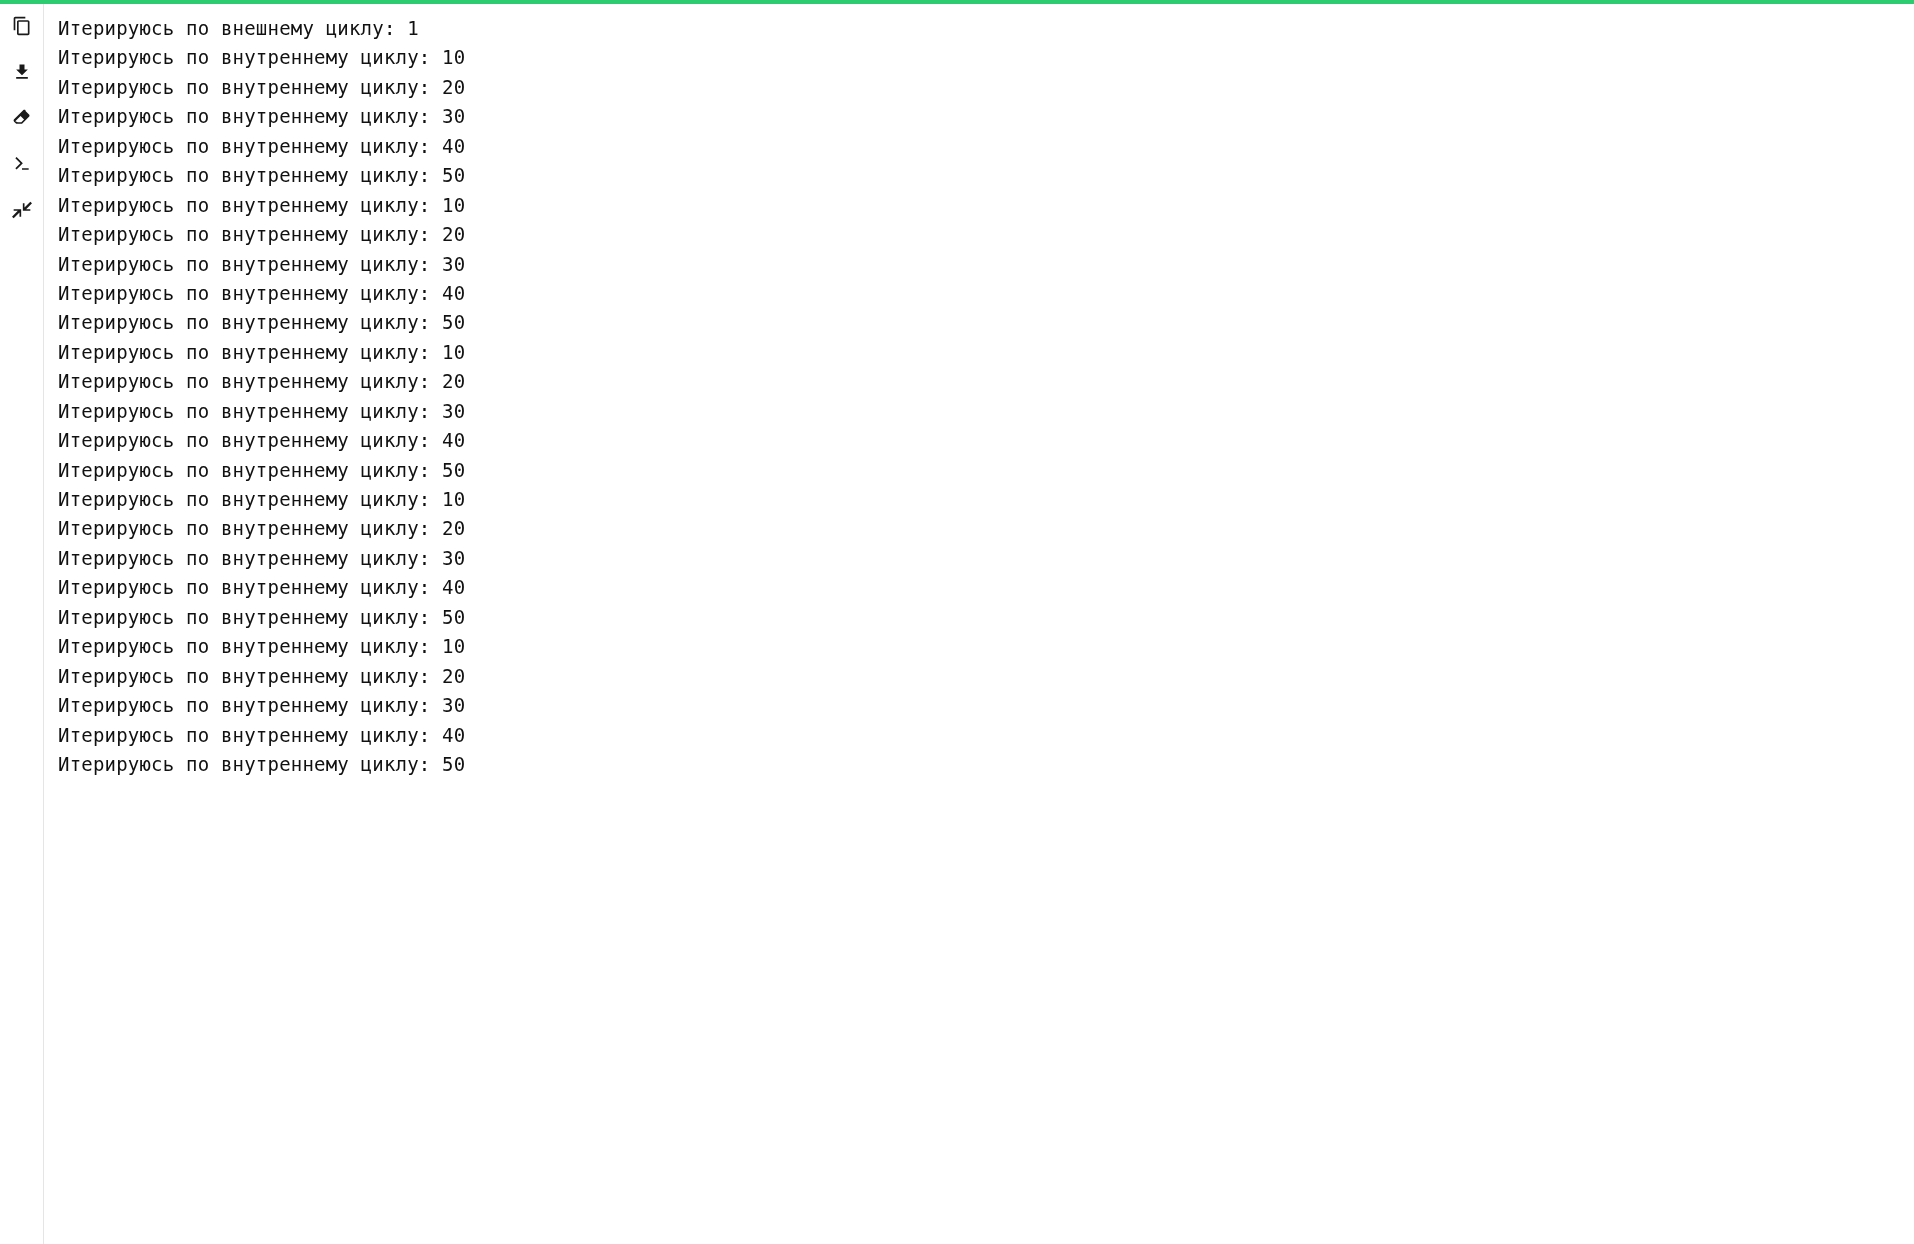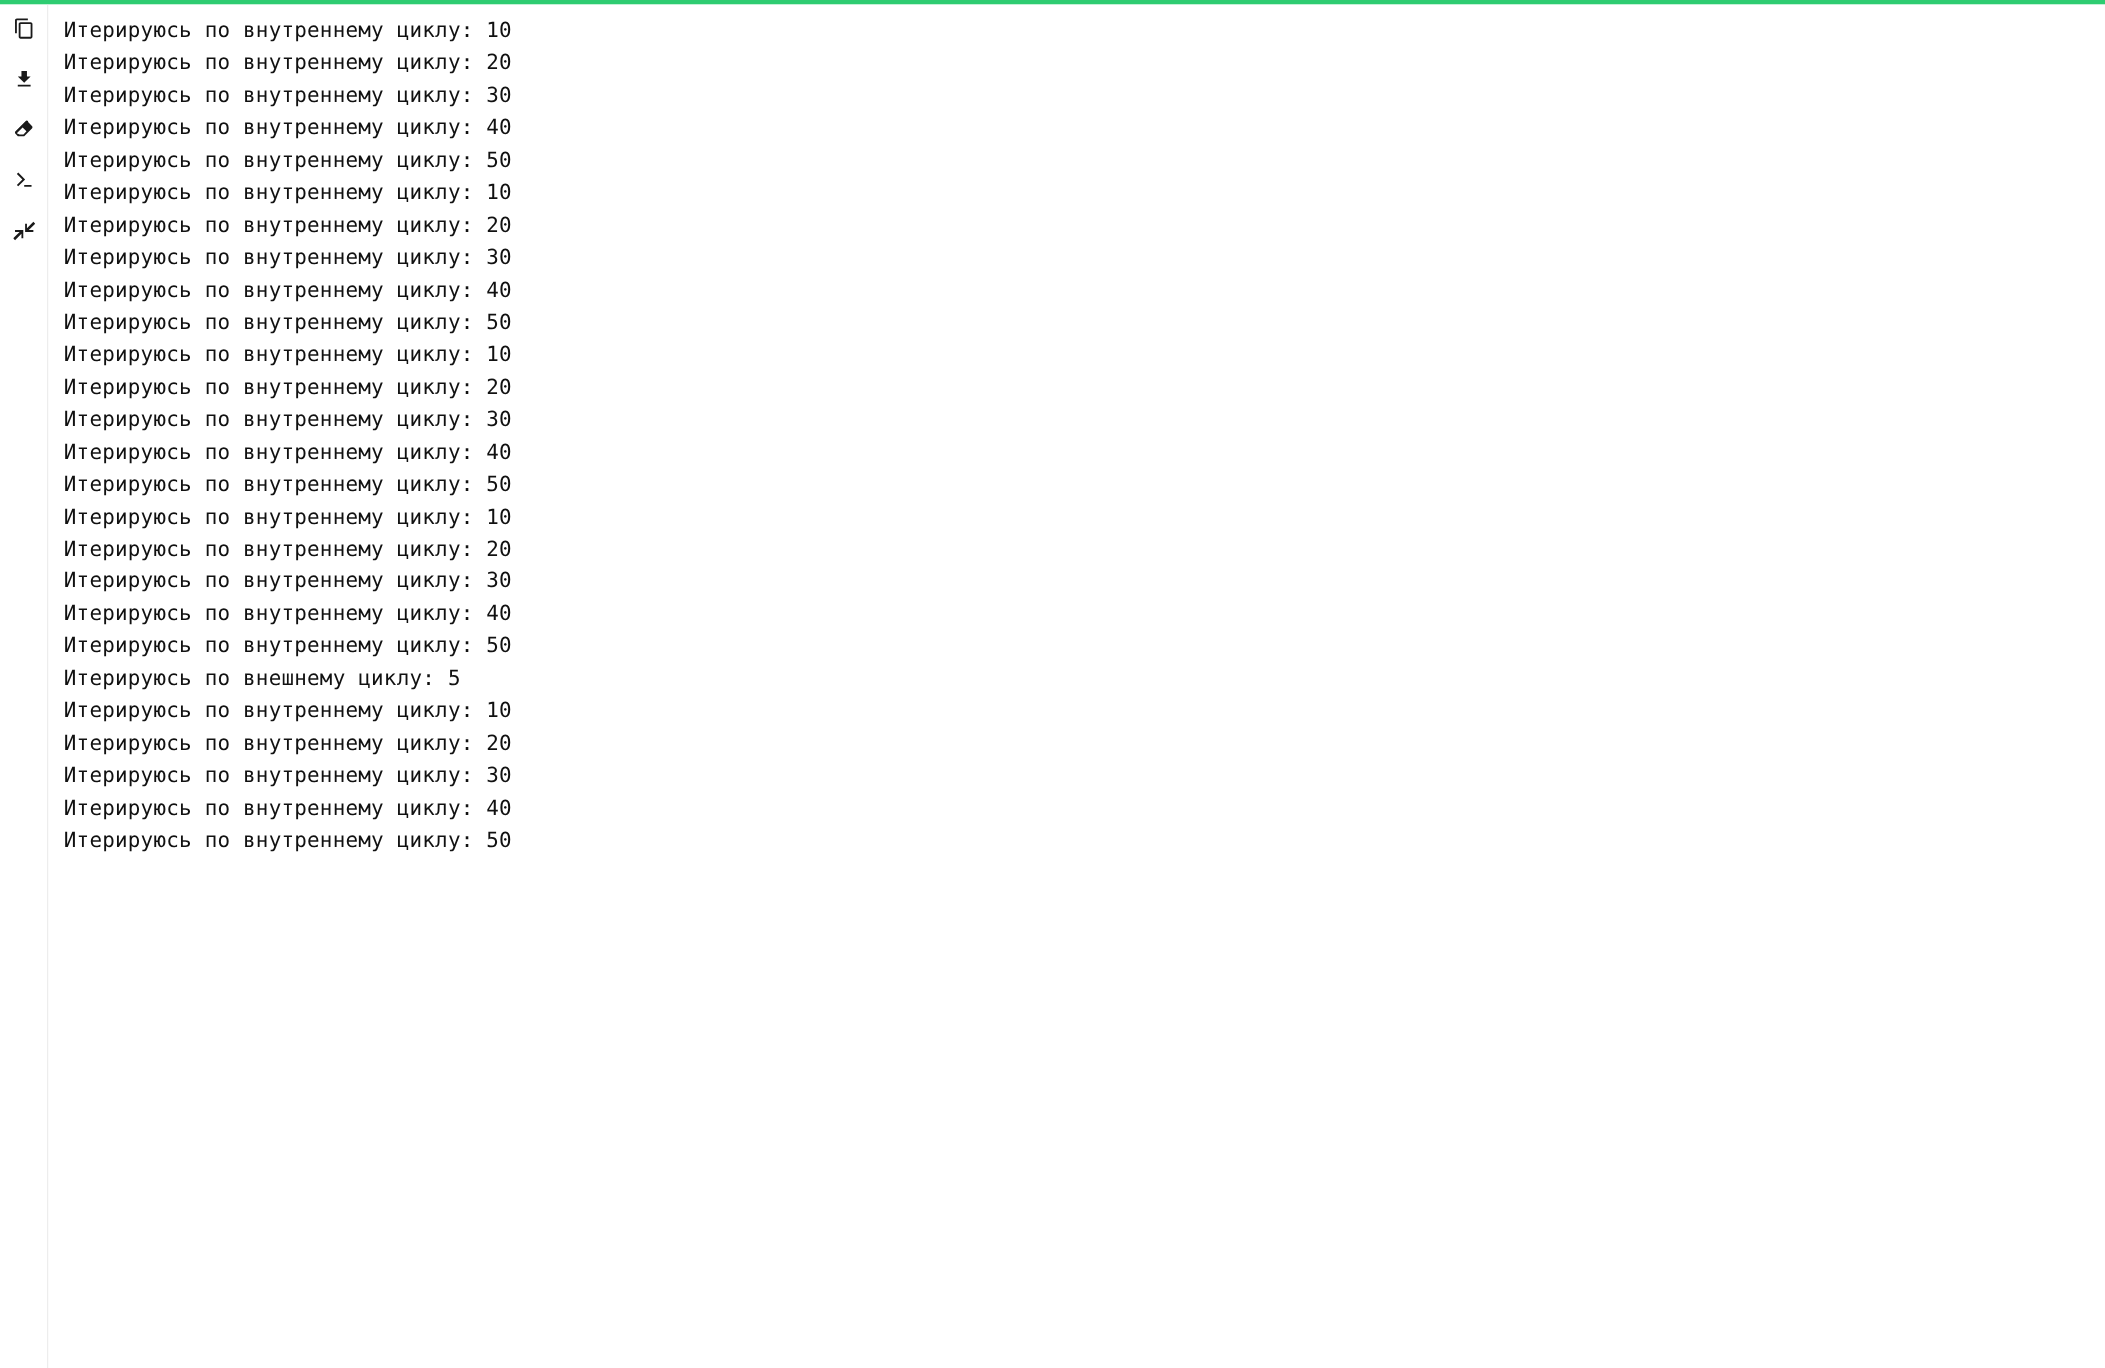--- a/index.html
+++ b/index.html
@@ -119,6 +119,7 @@
     </div>
 
     <div class="output" id="output">
+        <div class="line">Итерируюсь по внешнему циклу: 1</div>
         <div class="line">Итерируюсь по внутреннему циклу: 10</div>
         <div class="line">Итерируюсь по внутреннему циклу: 20</div>
         <div class="line">Итерируюсь по внутреннему циклу: 30</div>

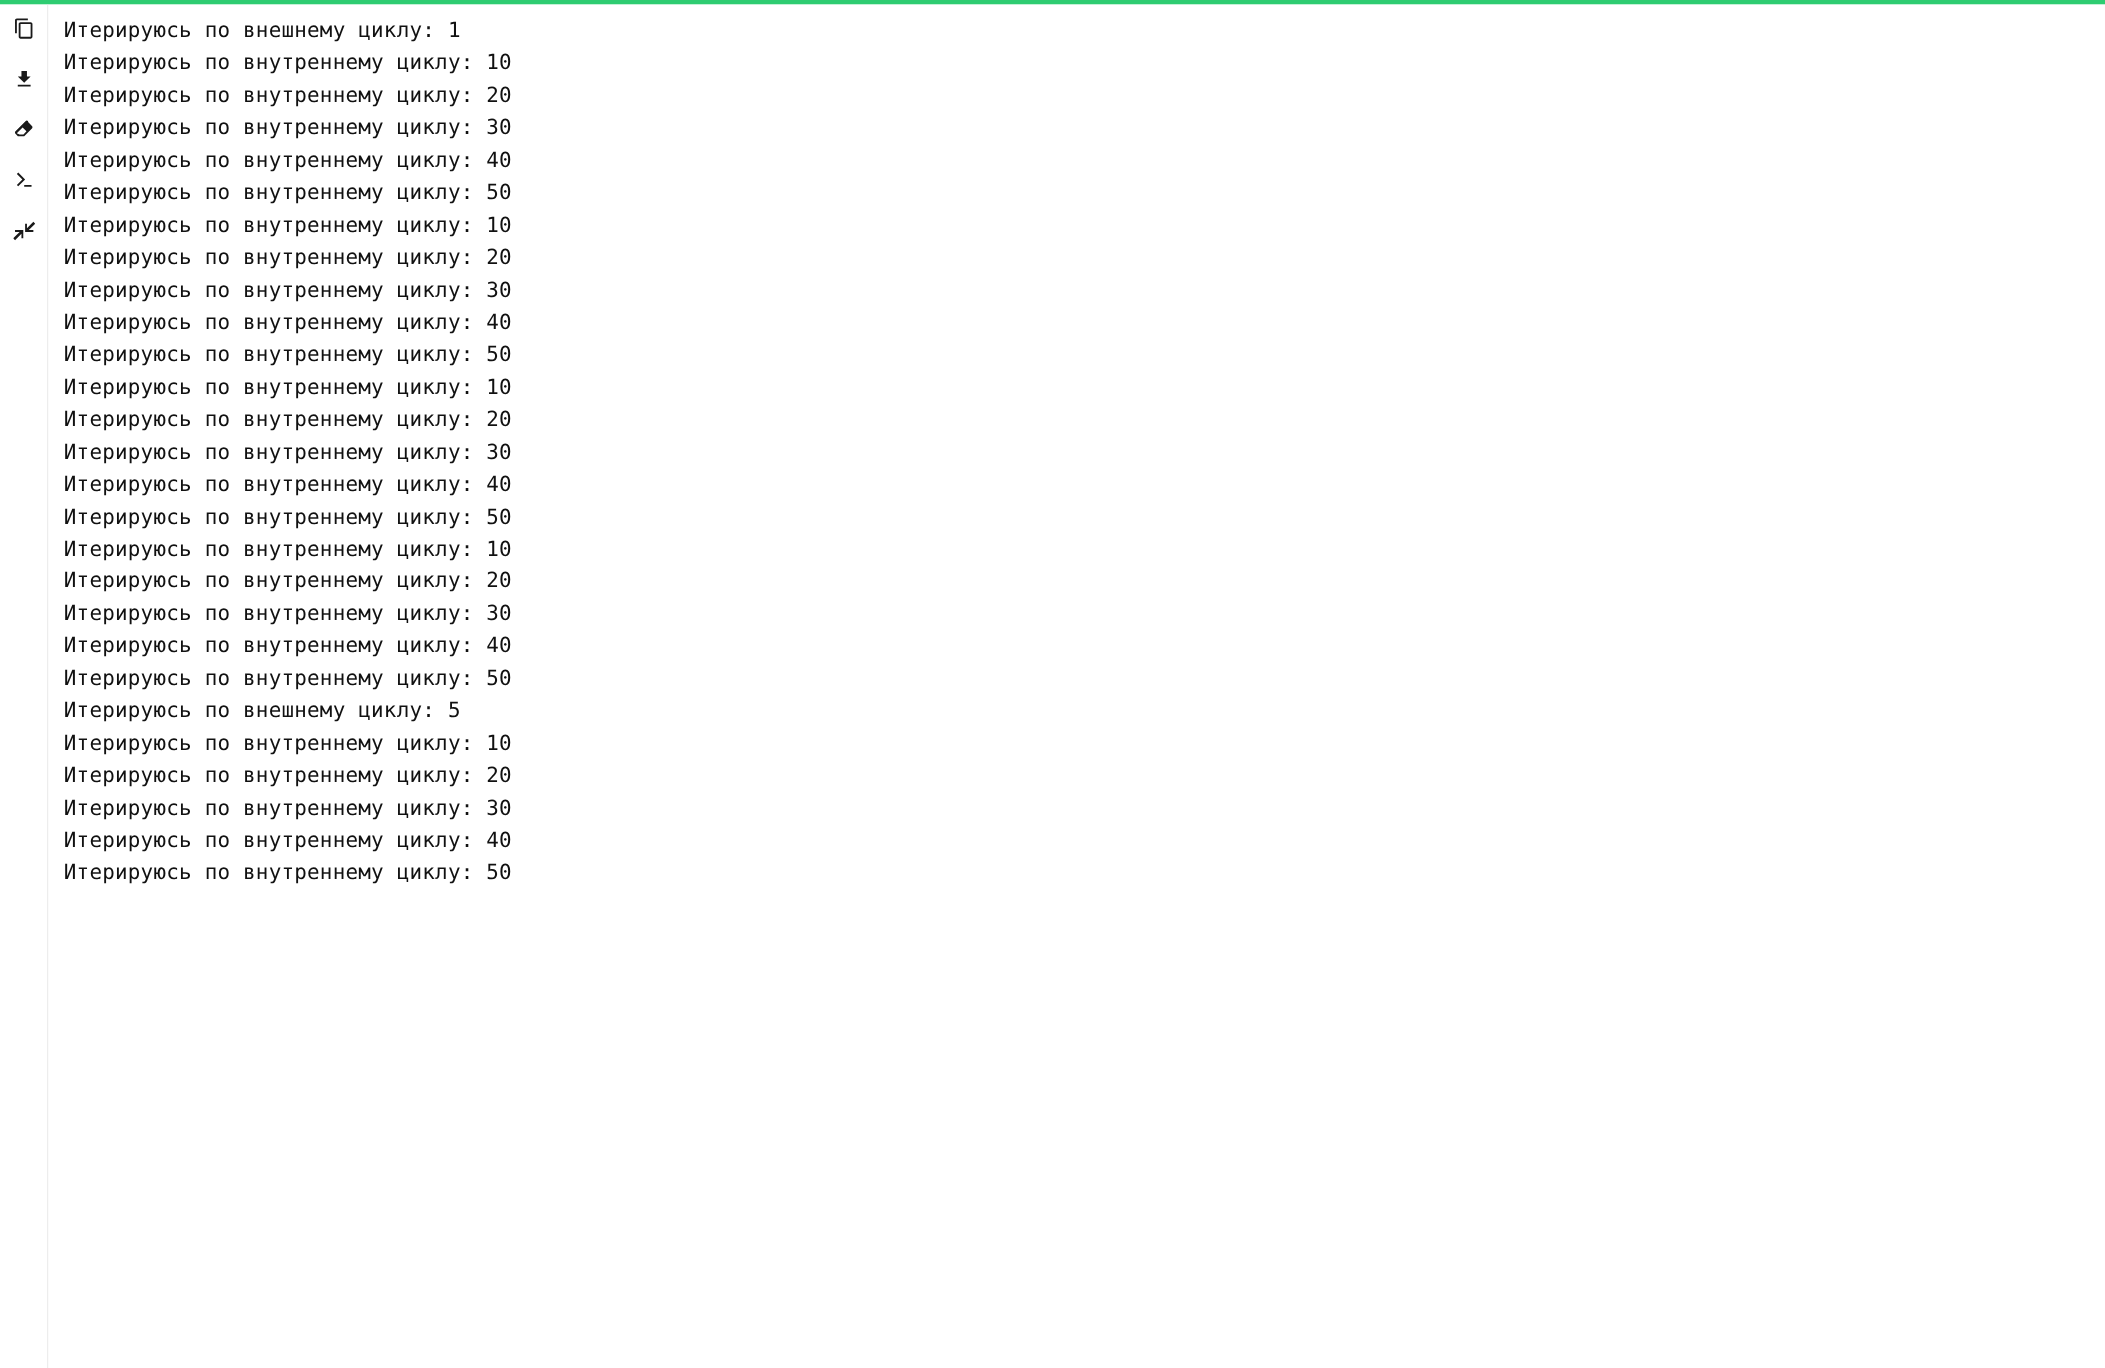--- a/index.html
+++ b/index.html
@@ -140,7 +140,6 @@
         <div class="line">Итерируюсь по внутреннему циклу: 30</div>
         <div class="line">Итерируюсь по внутреннему циклу: 40</div>
         <div class="line">Итерируюсь по внутреннему циклу: 50</div>
-        <div class="line">Итерируюсь по внешнему циклу: 5</div>
         <div class="line">Итерируюсь по внутреннему циклу: 10</div>
         <div class="line">Итерируюсь по внутреннему циклу: 20</div>
         <div class="line">Итерируюсь по внутреннему циклу: 30</div>

